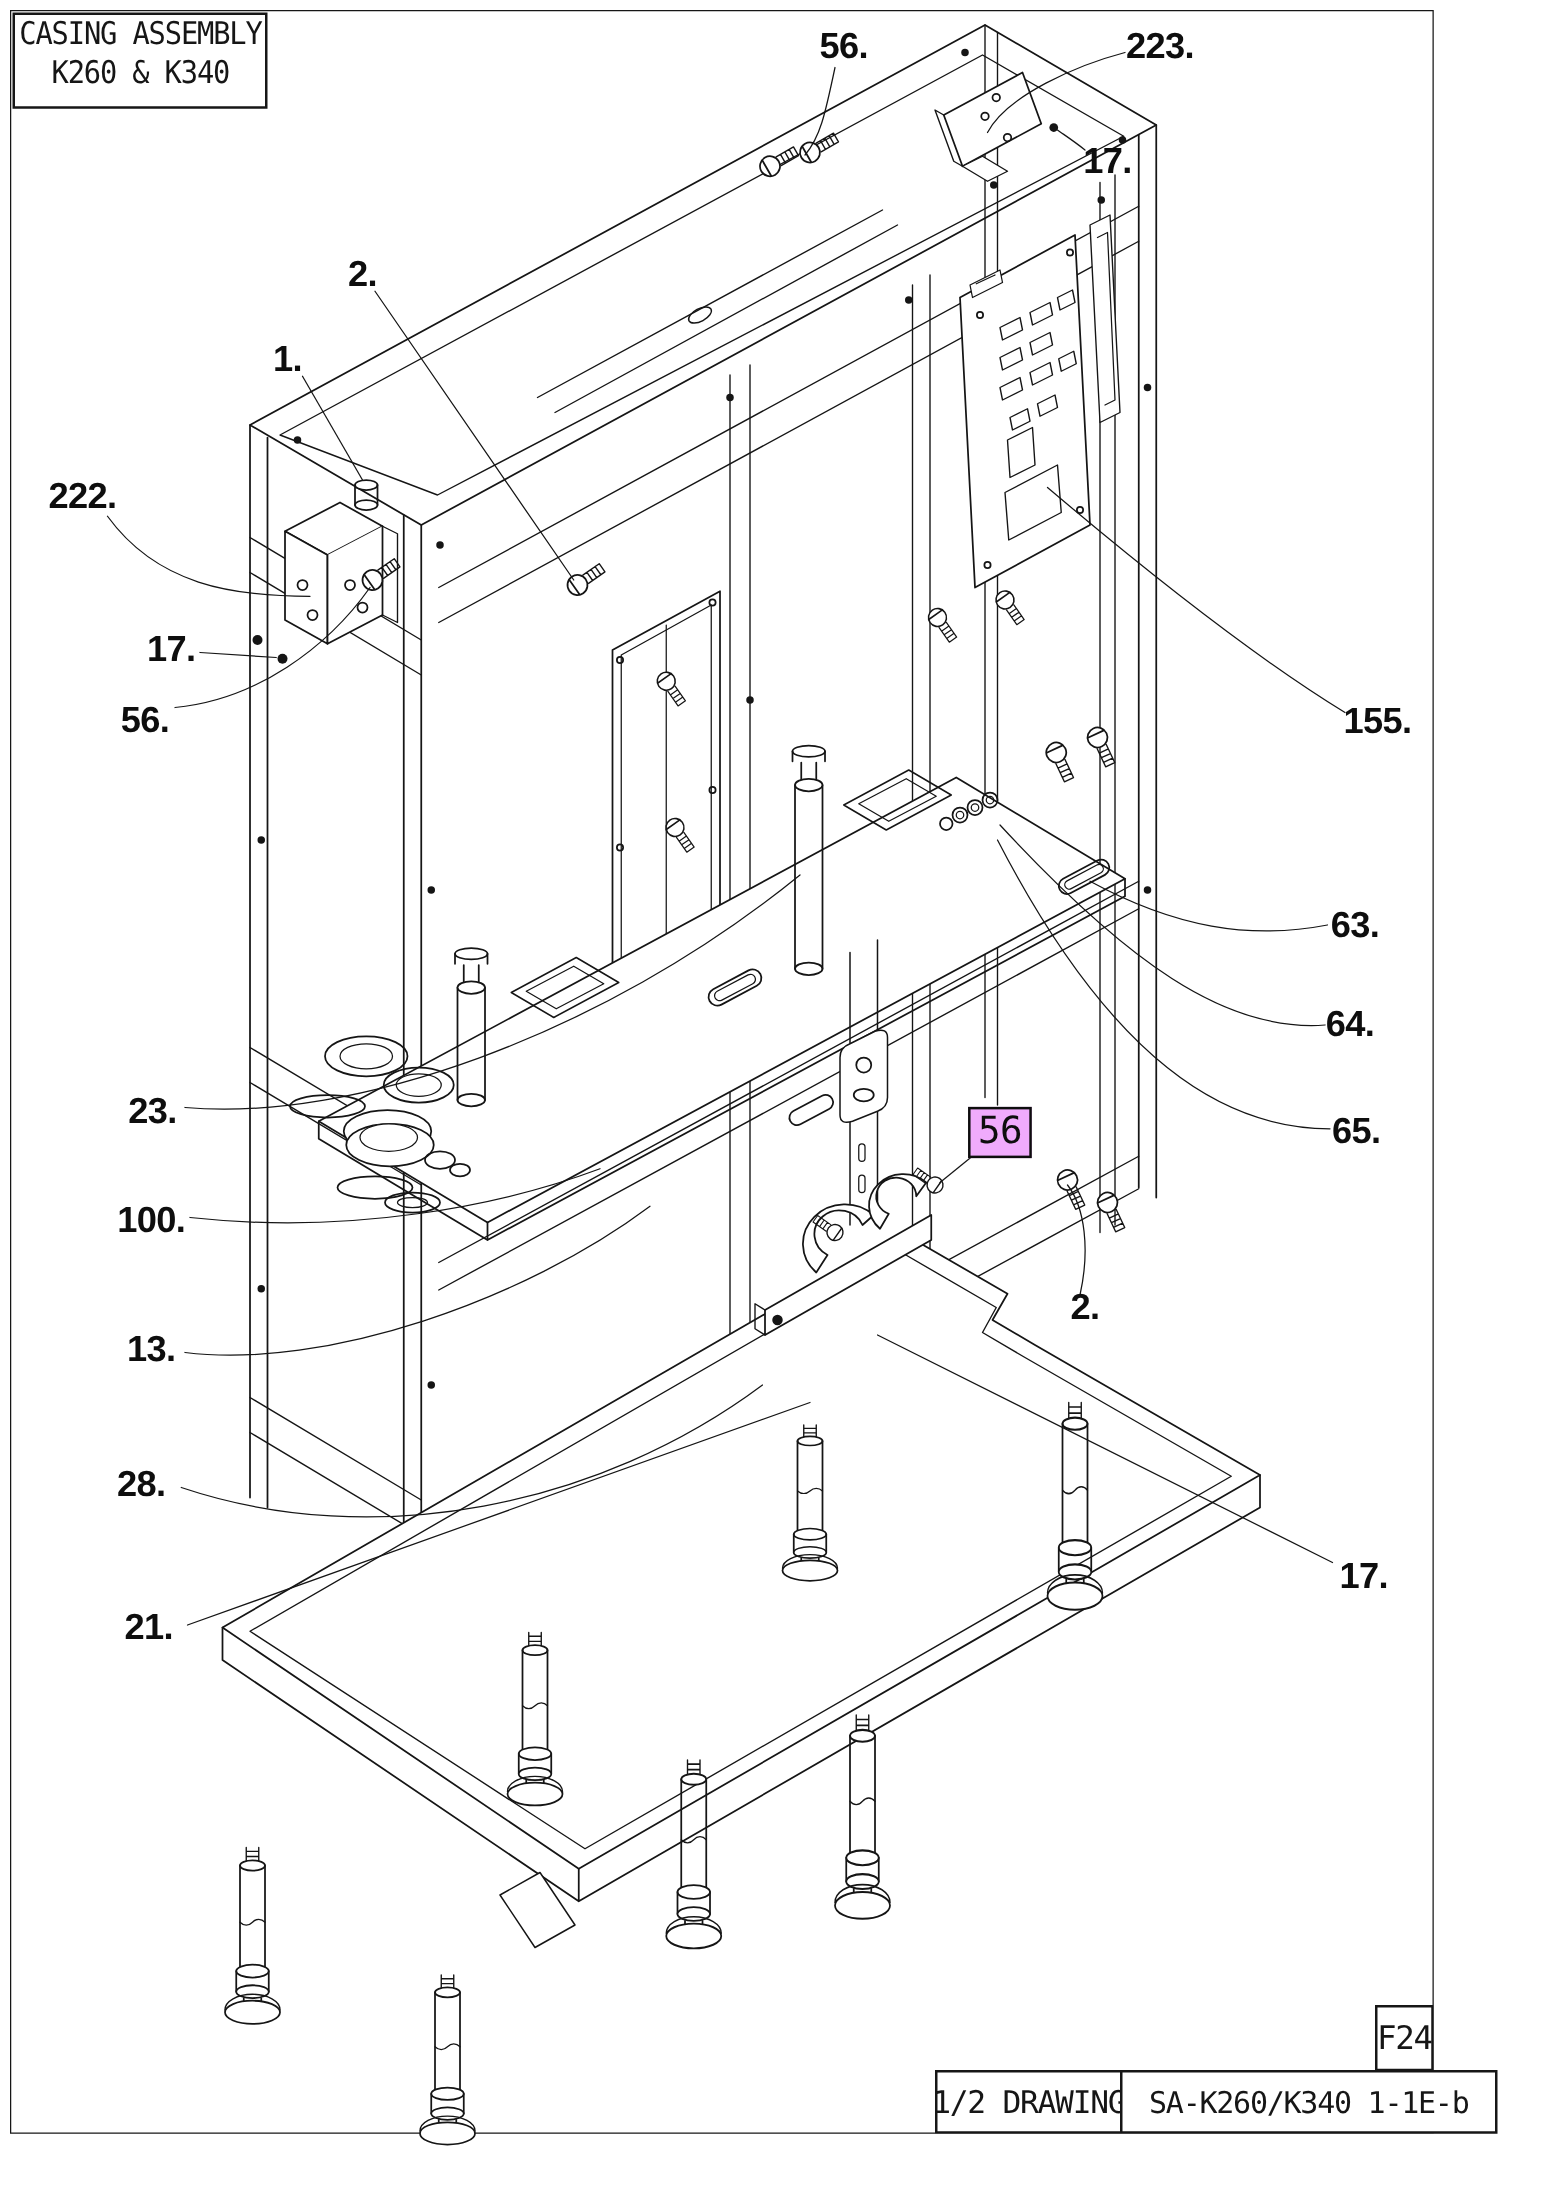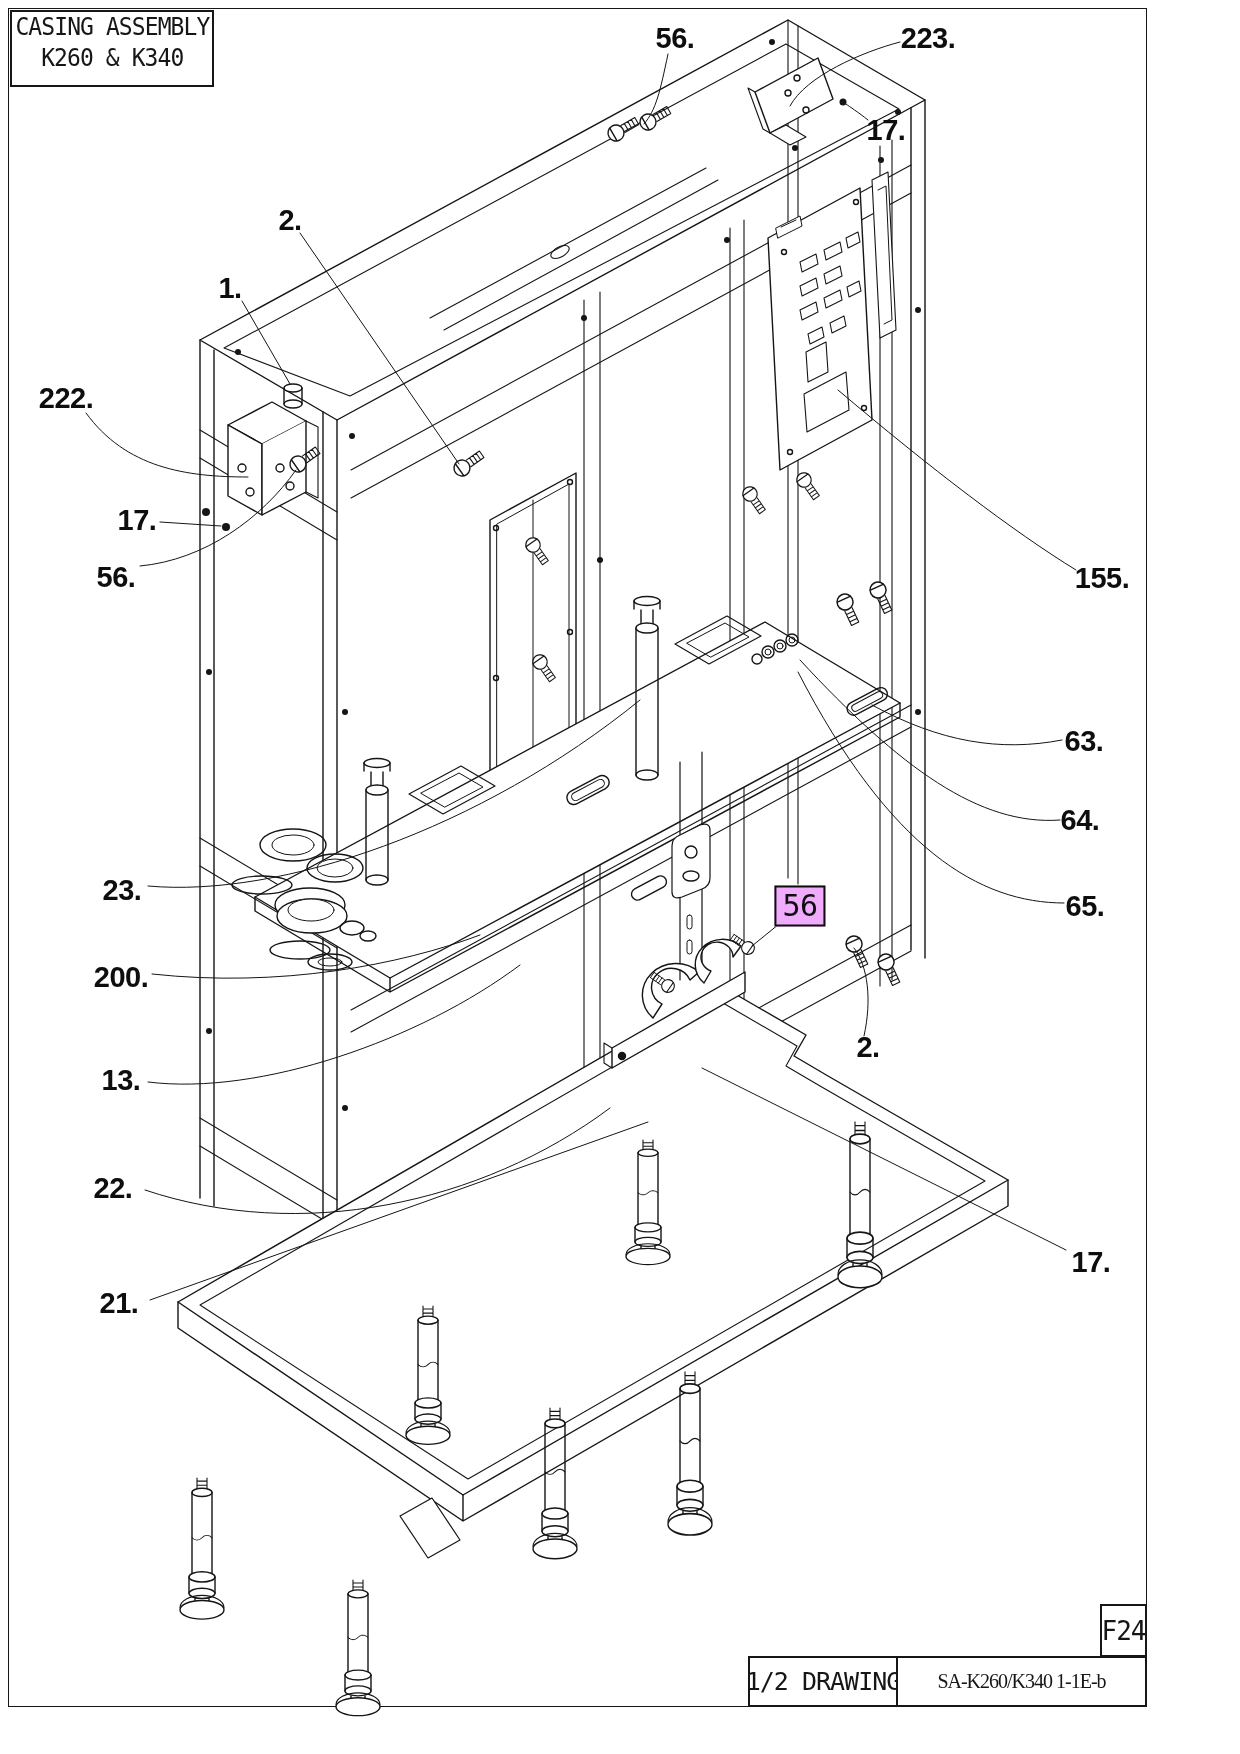--- a/index.html
+++ b/index.html
@@ -320,7 +320,7 @@
     <div class="callout" style="left: 1080px; top: 820px;">64.</div>
     <div class="callout" style="left: 1085px; top: 906px;">65.</div>
     <div class="callout" style="left: 122px; top: 890px;">23.</div>
-    <div class="callout" style="left: 121px; top: 977px;">200.</div>
+    <div class="callout" style="left: 121px; top: 977px;">100.</div>
     <div class="callout" style="left: 121px; top: 1080px;">13.</div>
     <div class="callout" style="left: 113px; top: 1188px;">22.</div>
     <div class="callout" style="left: 119px; top: 1303px;">21.</div>

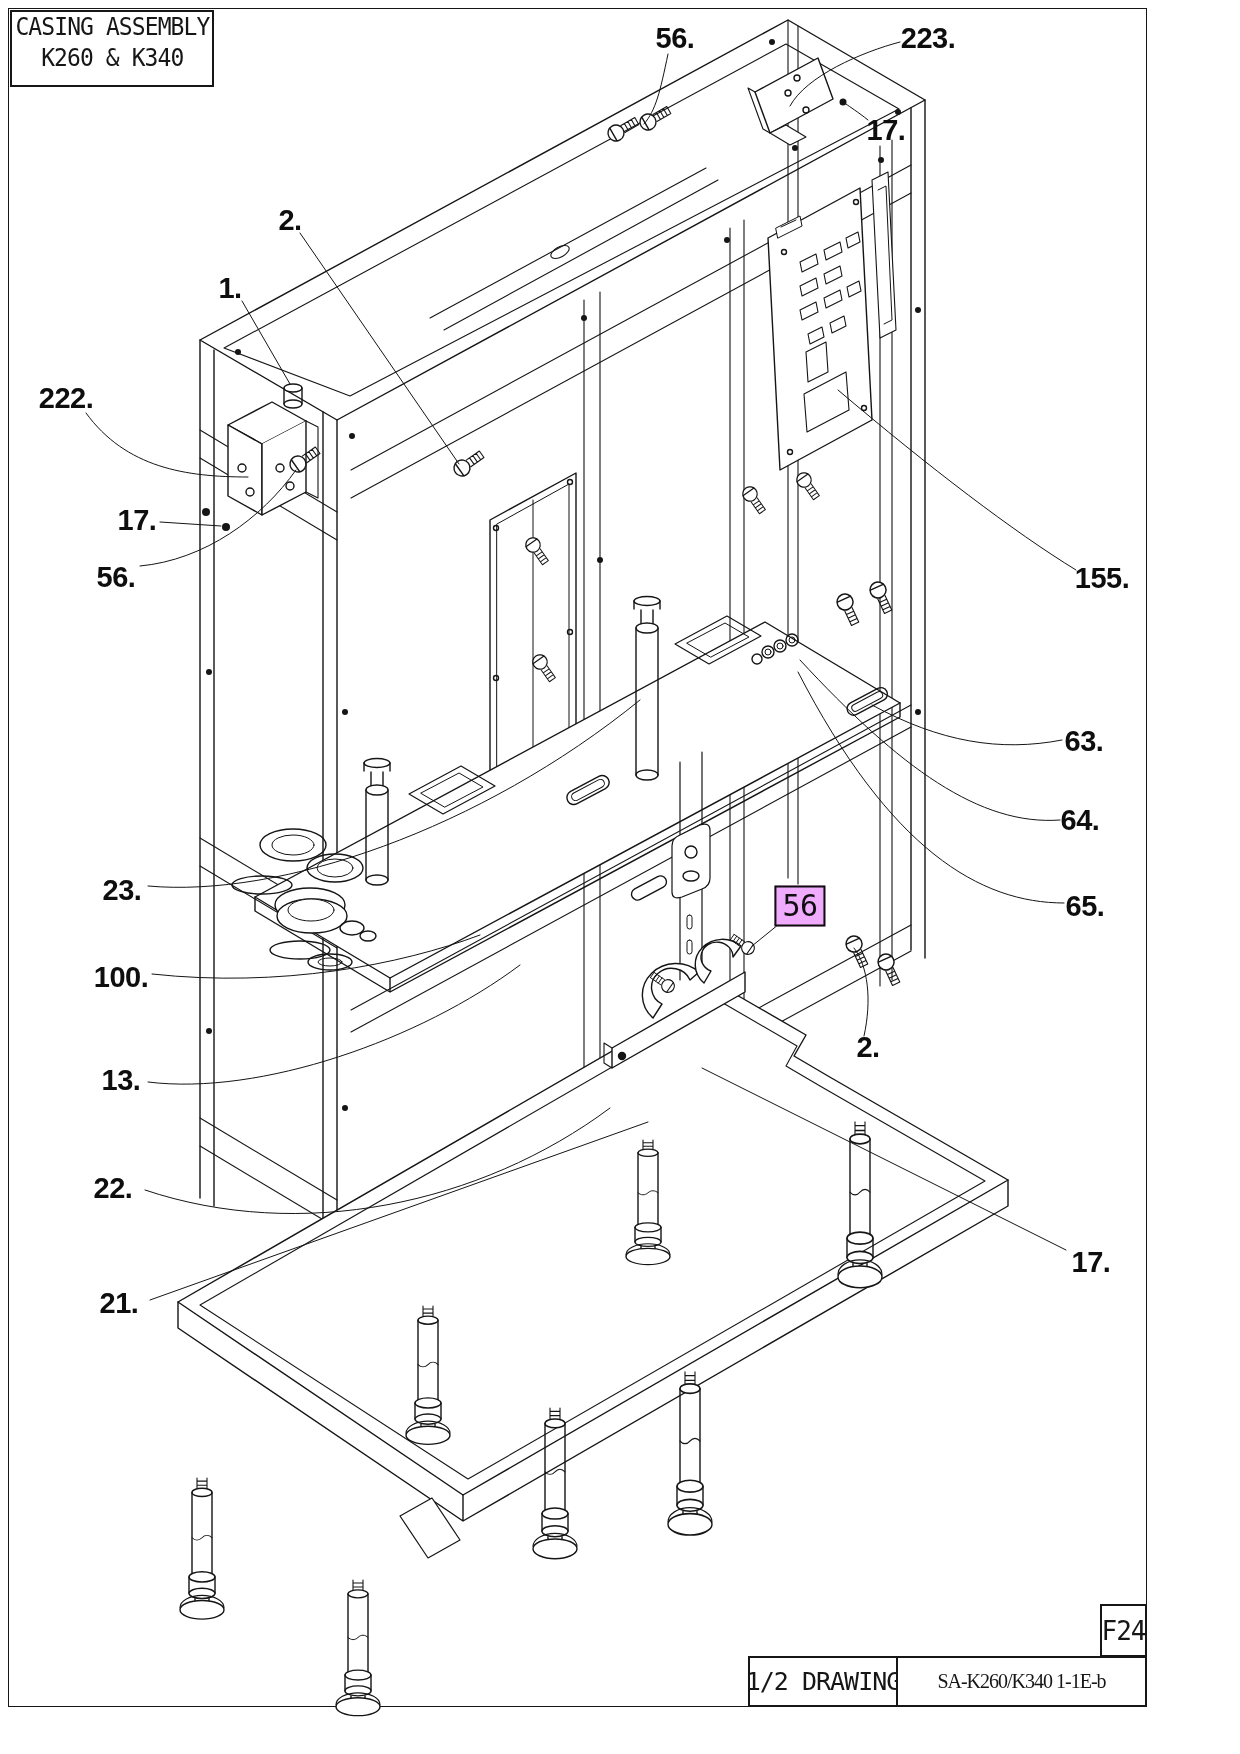--- a/index.html
+++ b/index.html
@@ -322,7 +322,7 @@
     <div class="callout" style="left: 122px; top: 890px;">23.</div>
     <div class="callout" style="left: 121px; top: 977px;">100.</div>
     <div class="callout" style="left: 121px; top: 1080px;">13.</div>
-    <div class="callout" style="left: 113px; top: 1188px;">22.</div>
+    <div class="callout" style="left: 113px; top: 1188px;">28.</div>
     <div class="callout" style="left: 119px; top: 1303px;">21.</div>
     <div class="callout boxed" style="left: 800px; top: 906px;">56</div>
     <div class="callout" style="left: 868px; top: 1047px;">2.</div>

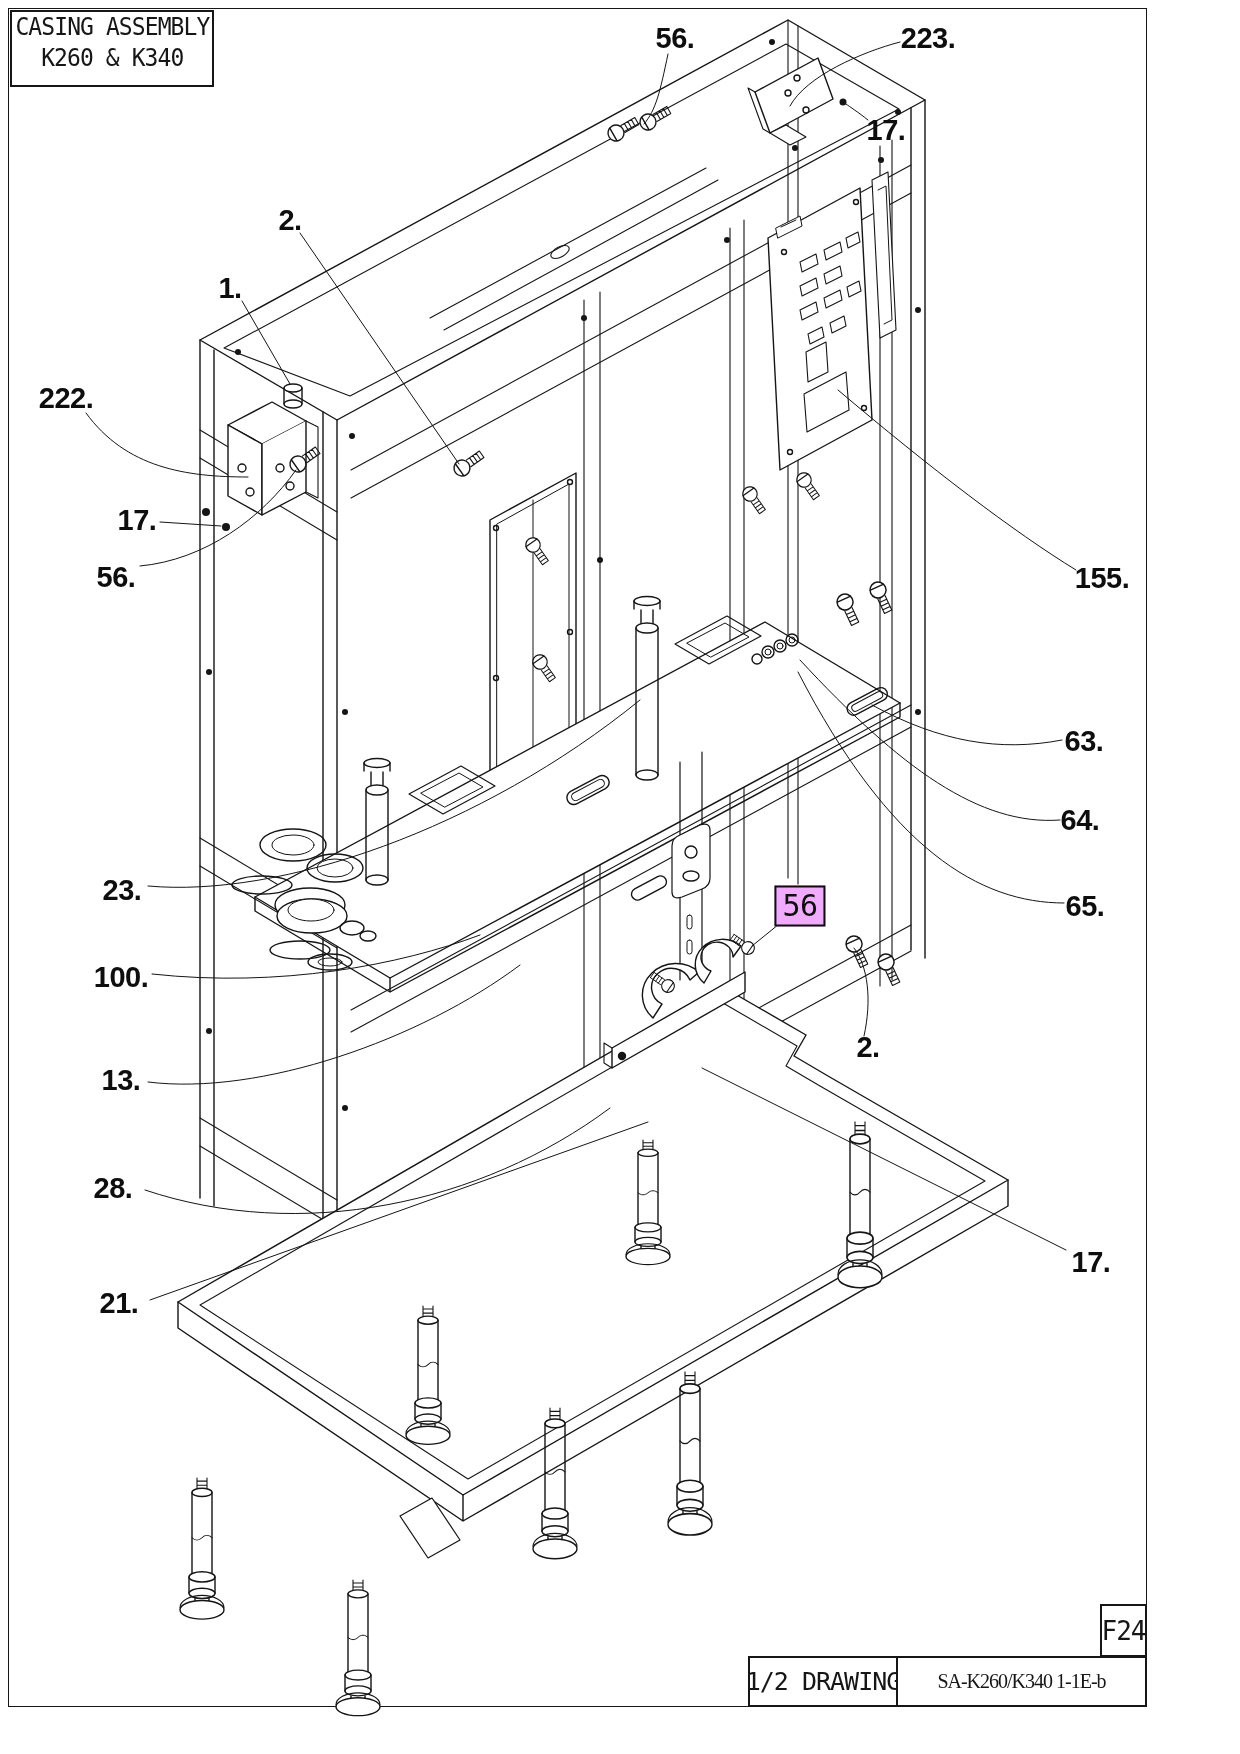--- a/index.html
+++ b/index.html
@@ -35,7 +35,7 @@
     display:flex;align-items:center;justify-content:center;
   }
   .cell.scale{width:150px;font-size:25px;transform-origin:center;margin-right:-2px;}
-  .cell.dwgno{width:251px;font-size:20px;font-family:Liberation Serif, serif;}
+  .cell.dwgno{width:302px;font-size:24px;}
   .drawing-svg{position:absolute;left:0;top:0;}
   #callout-layer{position:absolute;left:0;top:0;width:100%;height:100%;pointer-events:none;}
   .callout{

